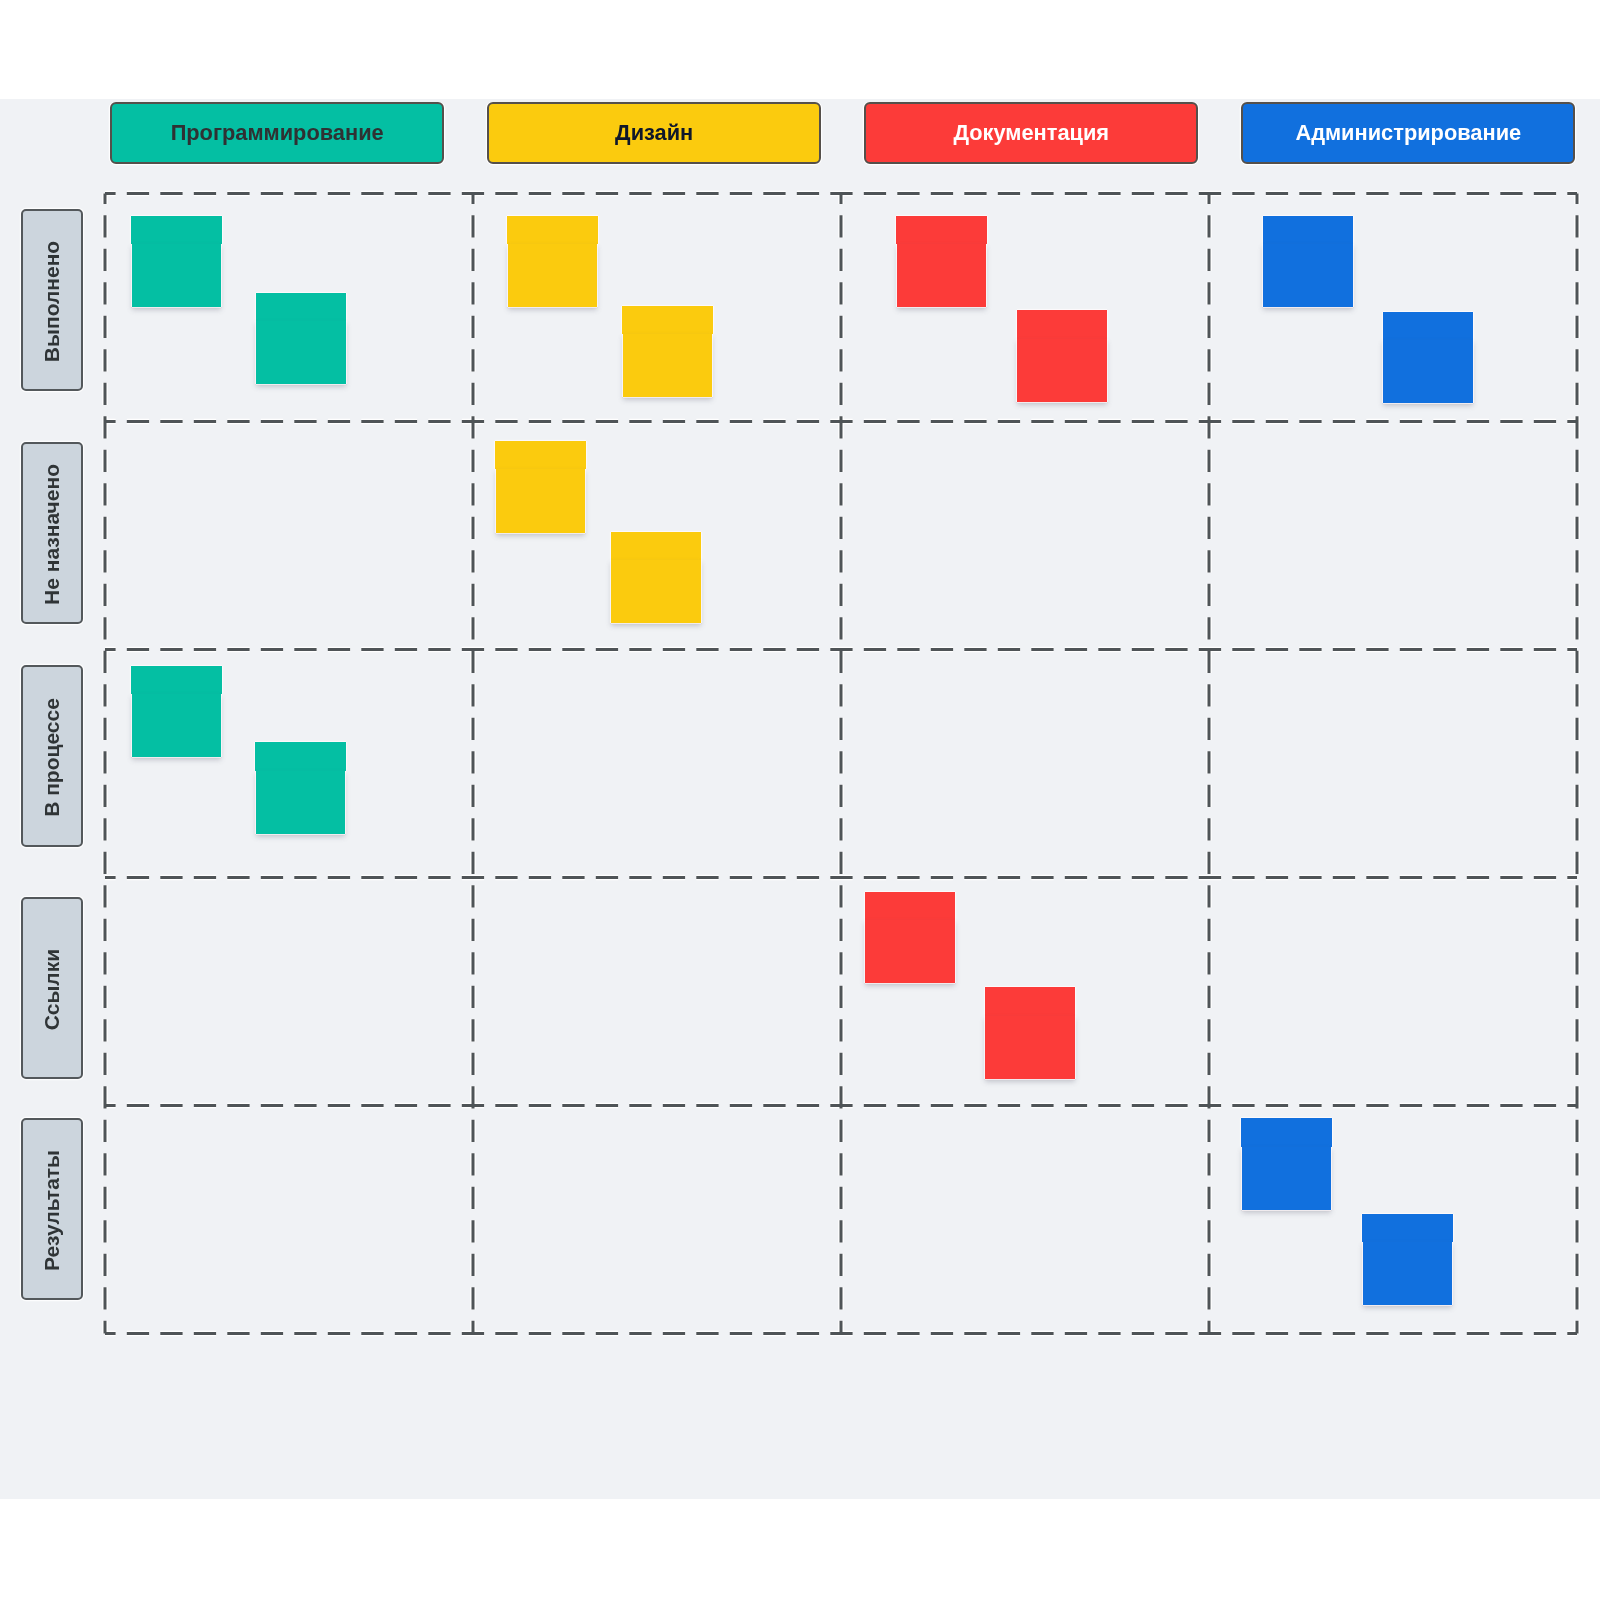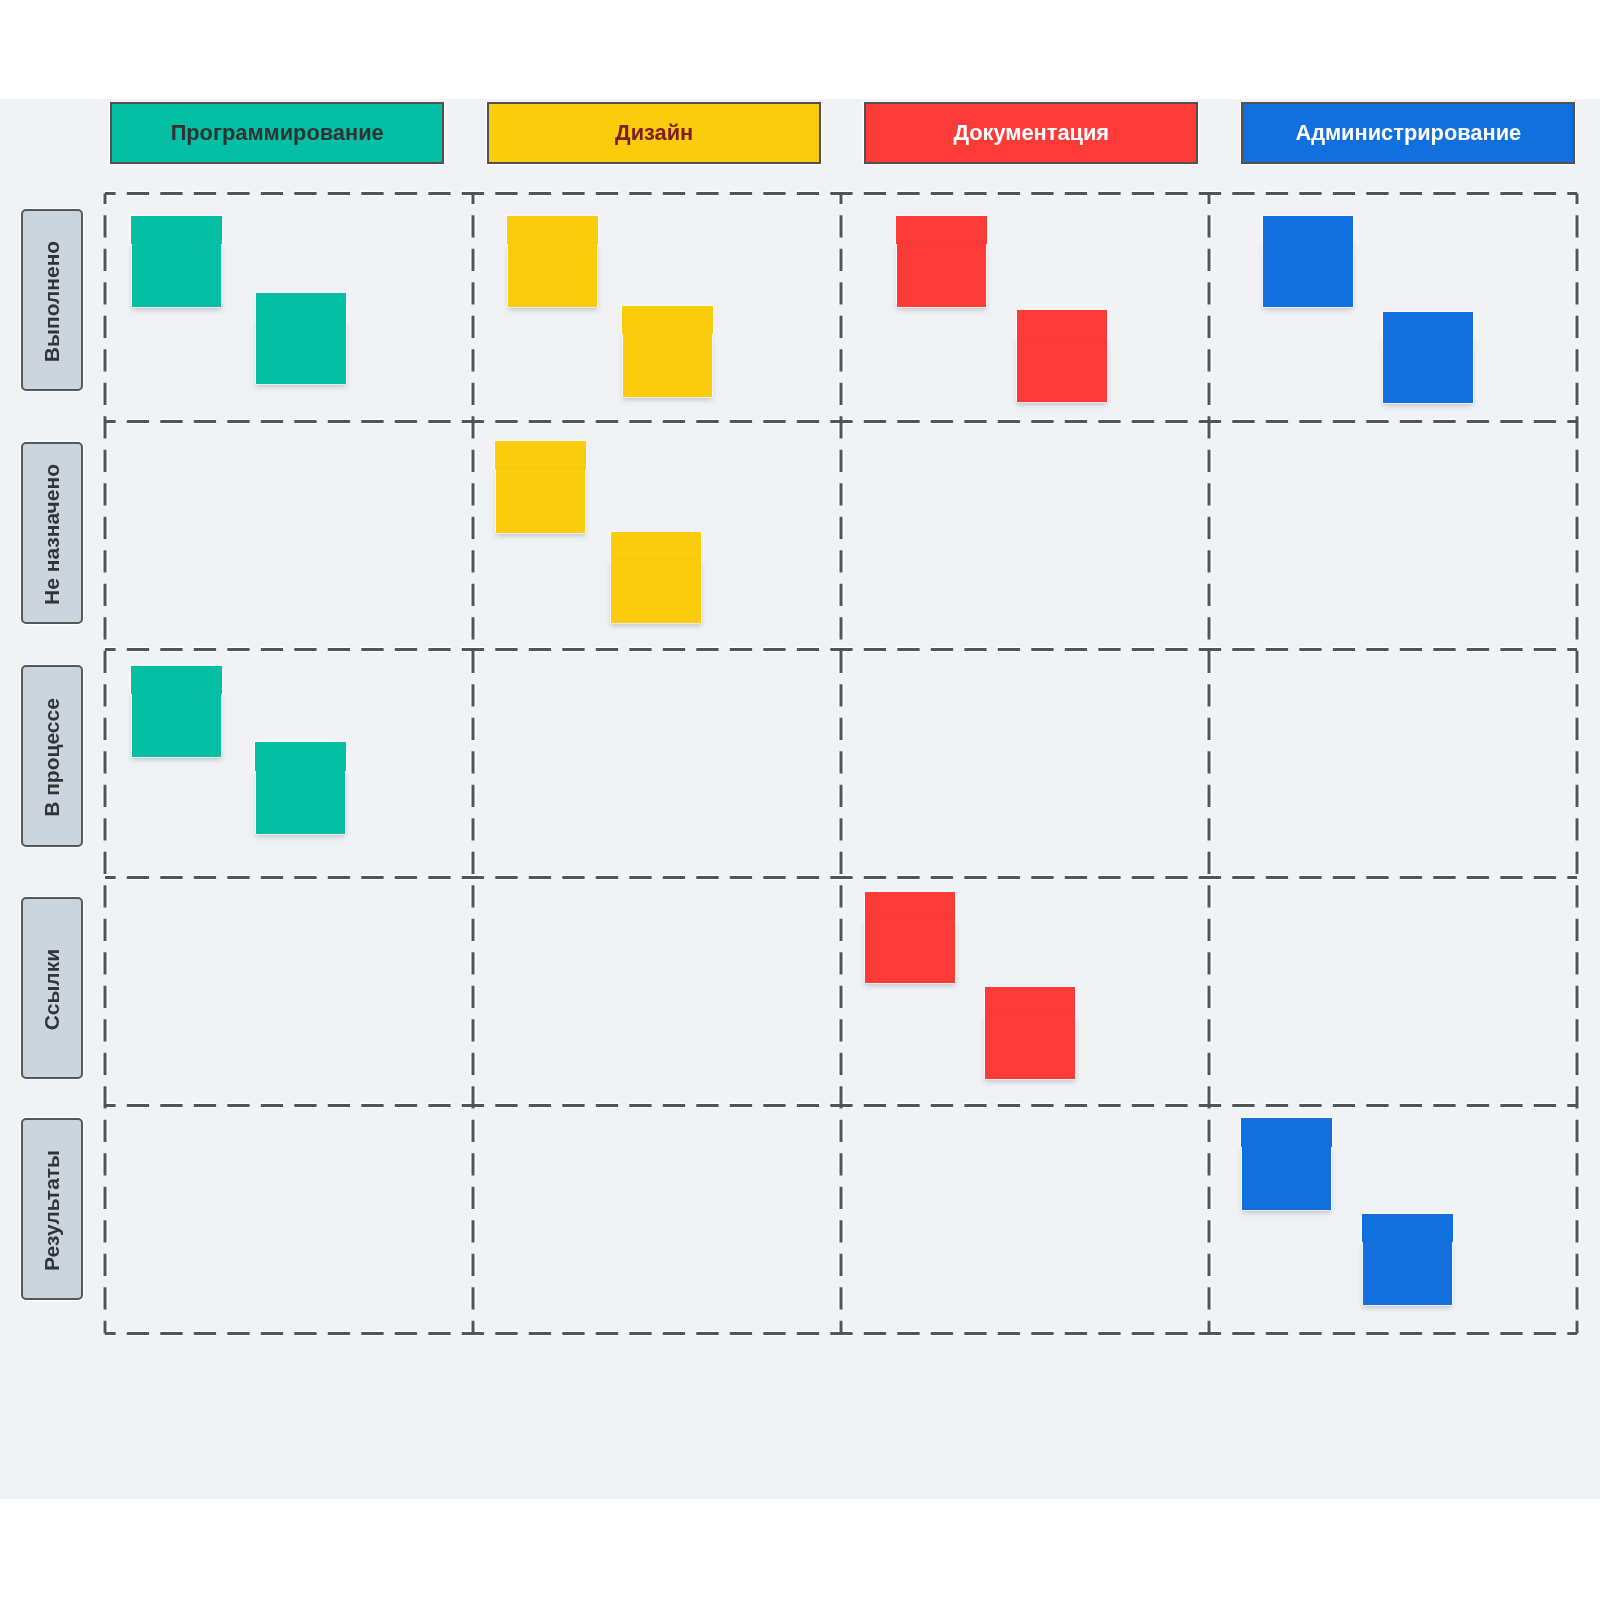--- a/index.html
+++ b/index.html
@@ -6,7 +6,7 @@
   body{width:1600px;height:1600px;background:#FFFFFF;font-family:"Liberation Sans",sans-serif;overflow:hidden;}
   #board{position:absolute;left:0;top:0;width:1600px;height:1600px;}
   #panel{position:absolute;left:0;top:99px;width:1600px;height:1400px;background:#F0F2F5;}
-  .col-header{position:absolute;height:62.1px;border:2.3px solid #55504b;border-radius:0;
+  .col-header{position:absolute;height:62.1px;border:2.3px solid #55504b;border-radius:6px;
     display:flex;align-items:center;justify-content:center;box-sizing:border-box;
     font-weight:bold;font-size:21.8px;line-height:1;
     box-shadow:-1.25px 0 0 rgba(255,255,255,0.92), 1.25px 0 0 rgba(255,255,255,0.92),

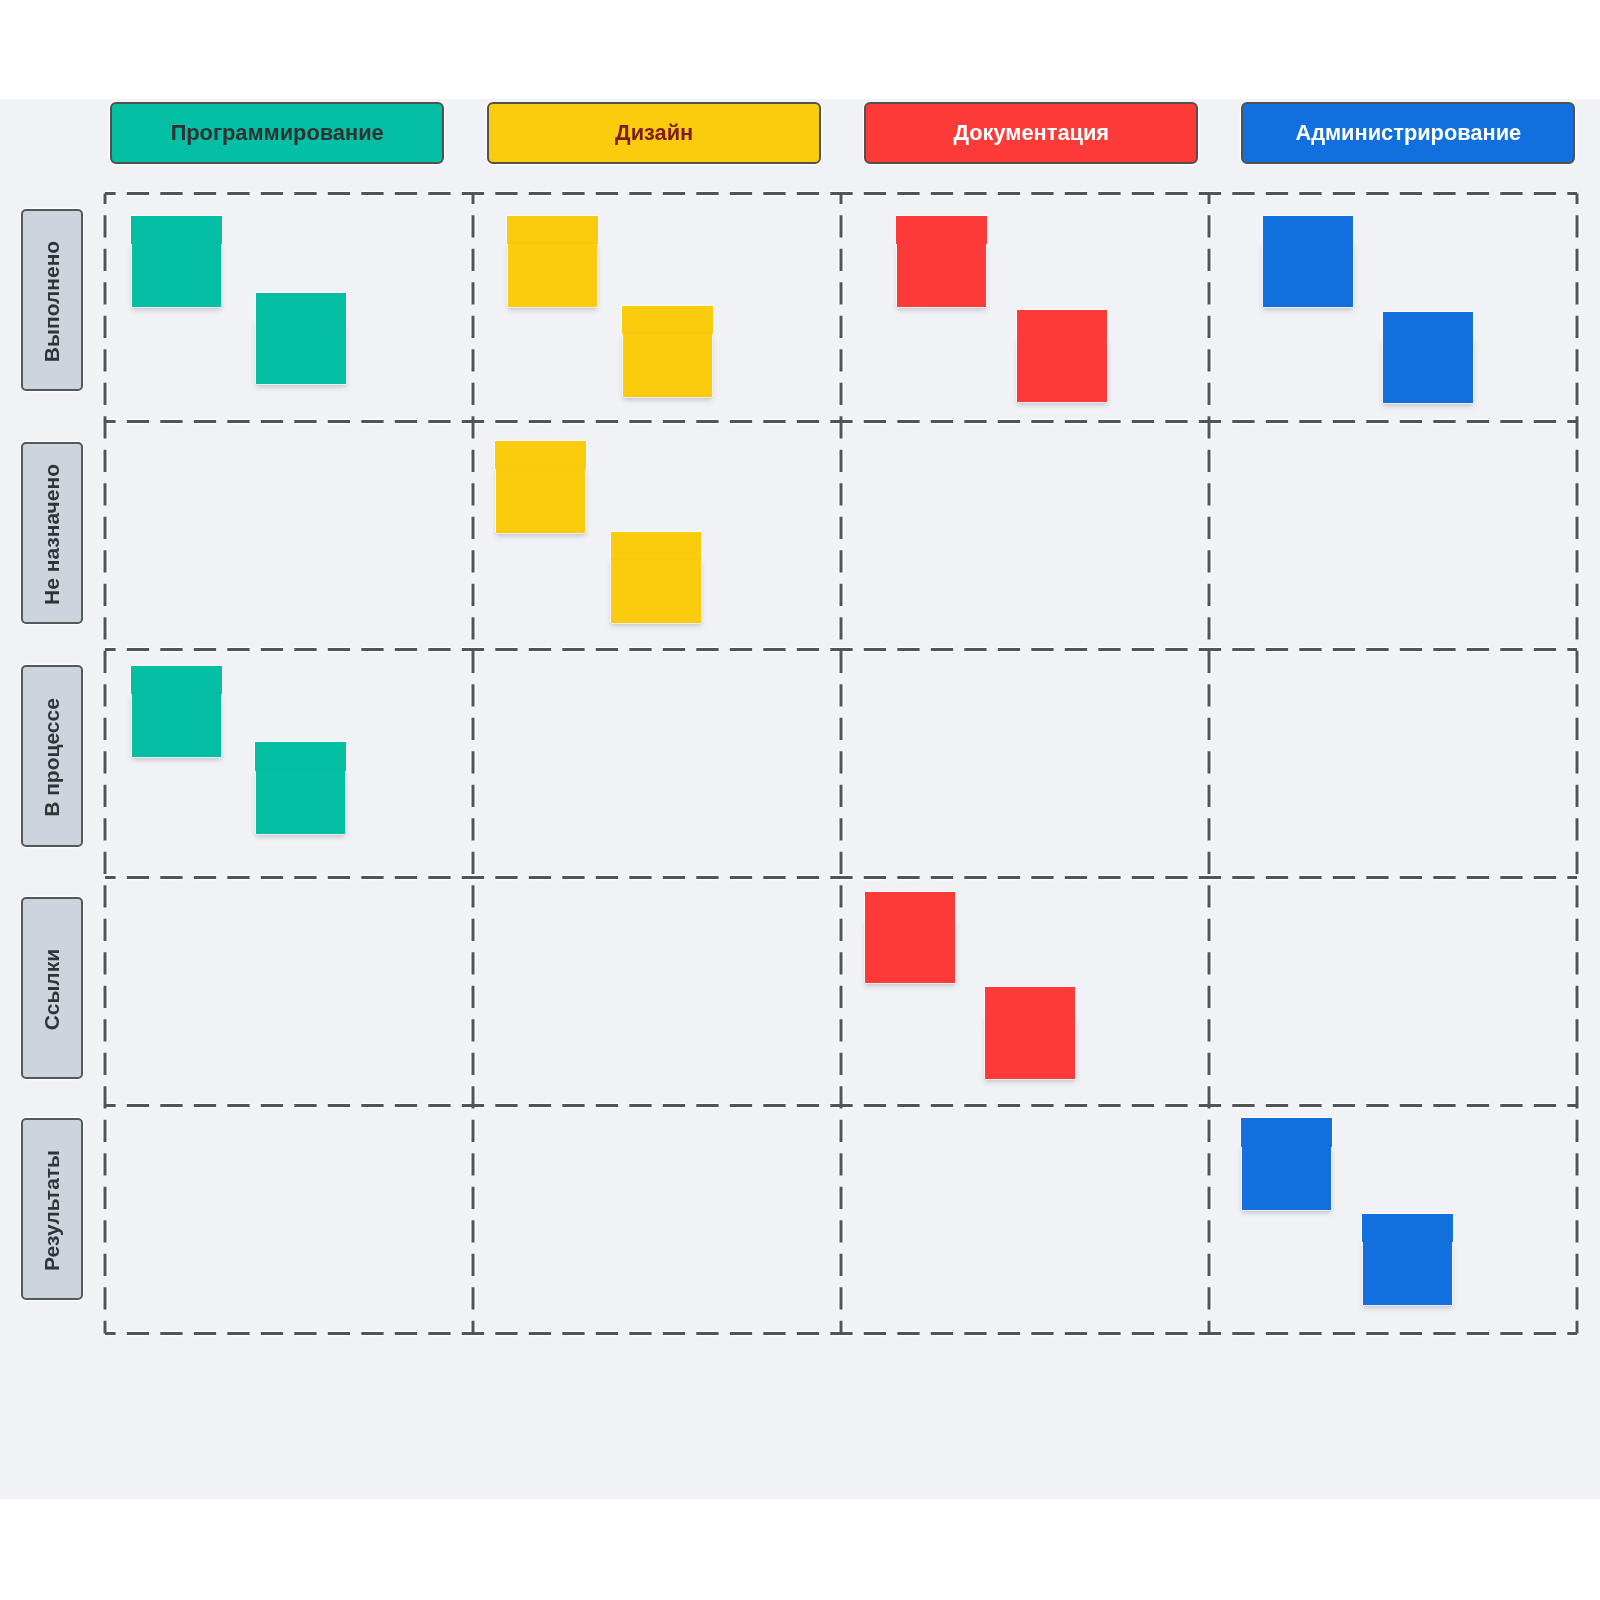--- a/index.html
+++ b/index.html
@@ -62,7 +62,7 @@
     <div class="col-header" style="left: 110px; top: 101.6px; width: 334.3px; background: rgb(4, 191, 163); color: rgb(47, 49, 51);">
       <span>Программирование</span>
     </div>
-    <div class="col-header" style="left: 487.05px; top: 101.6px; width: 334.3px; background: rgb(251, 203, 14); color: #7f1d1d;">
+    <div class="col-header" style="left: 487.05px; top: 101.6px; width: 334.3px; background: rgb(251, 203, 14); color: #0f172a;">
       <span>Дизайн</span>
     </div>
     <div class="col-header" style="left: 864.1px; top: 101.6px; width: 334.3px; background: rgb(252, 59, 57); color: rgb(255, 255, 255);">

